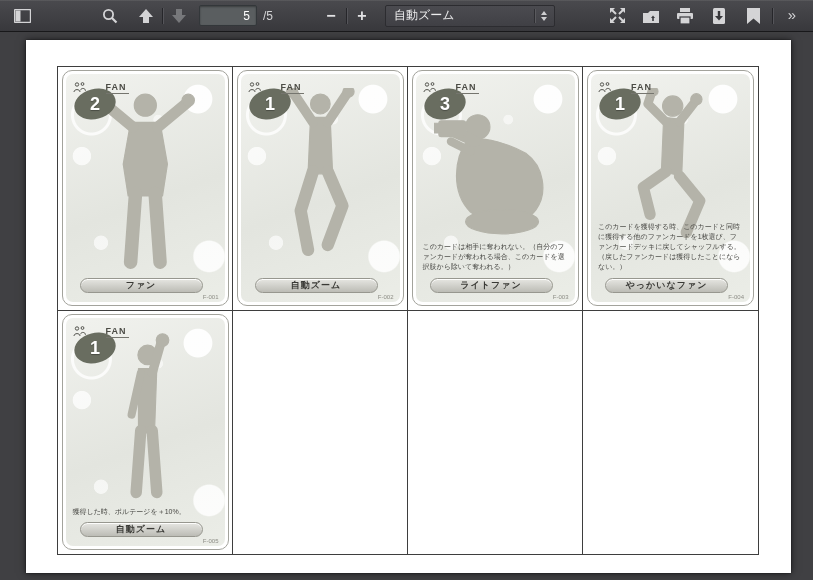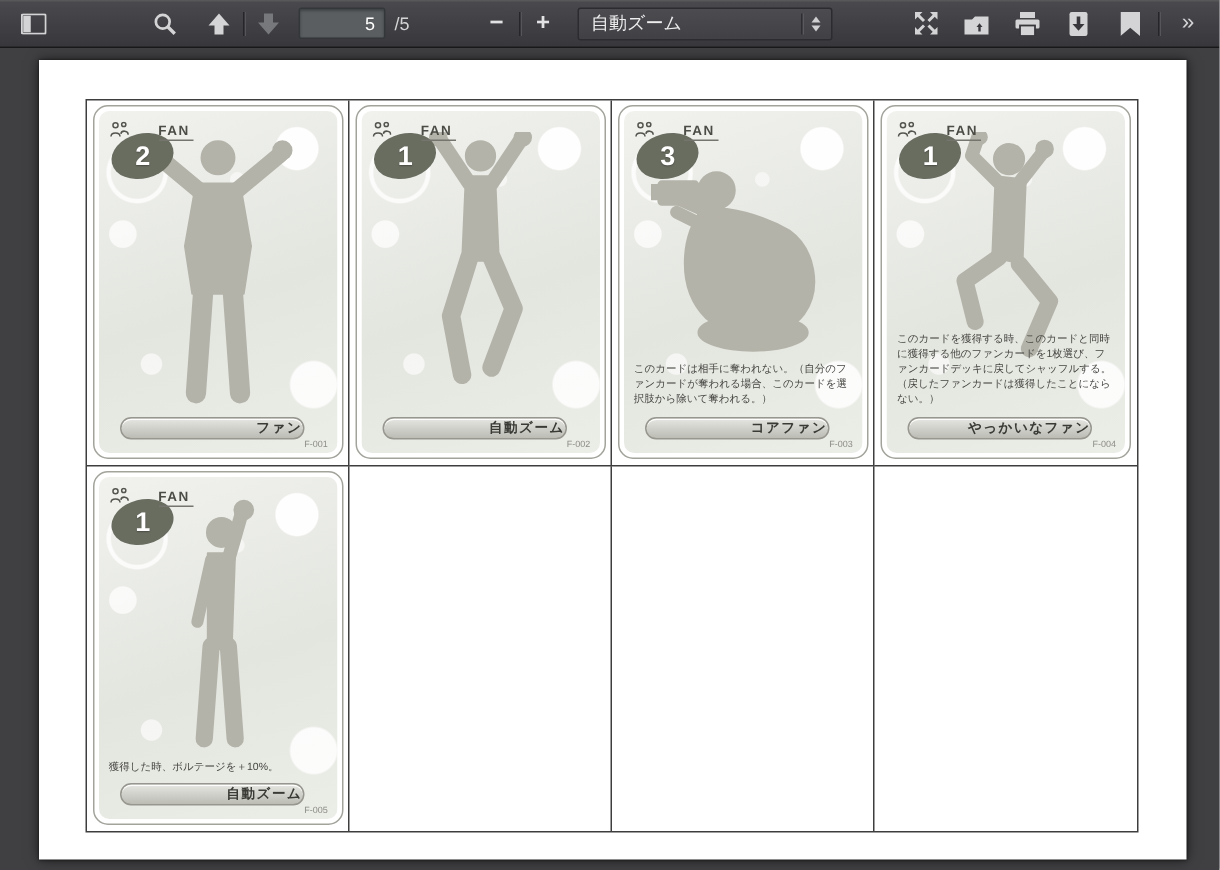--- a/index.html
+++ b/index.html
@@ -110,7 +110,7 @@
     border-radius:8px; border:1px solid #97978f;
     background:linear-gradient(#e6e6e2,#bcbcb5);
     box-shadow:inset 0 1px 0 rgba(255,255,255,0.9);
-    display:flex; align-items:center; justify-content:flex-end;
+    display:flex; align-items:center; justify-content:center;
     font-size:9px; font-weight:bold; color:#3a3a36; letter-spacing:1px;
   }
   .card-id { position:absolute; right:6px; bottom:2px; font-size:6px; color:#8d8d86; z-index:4; }

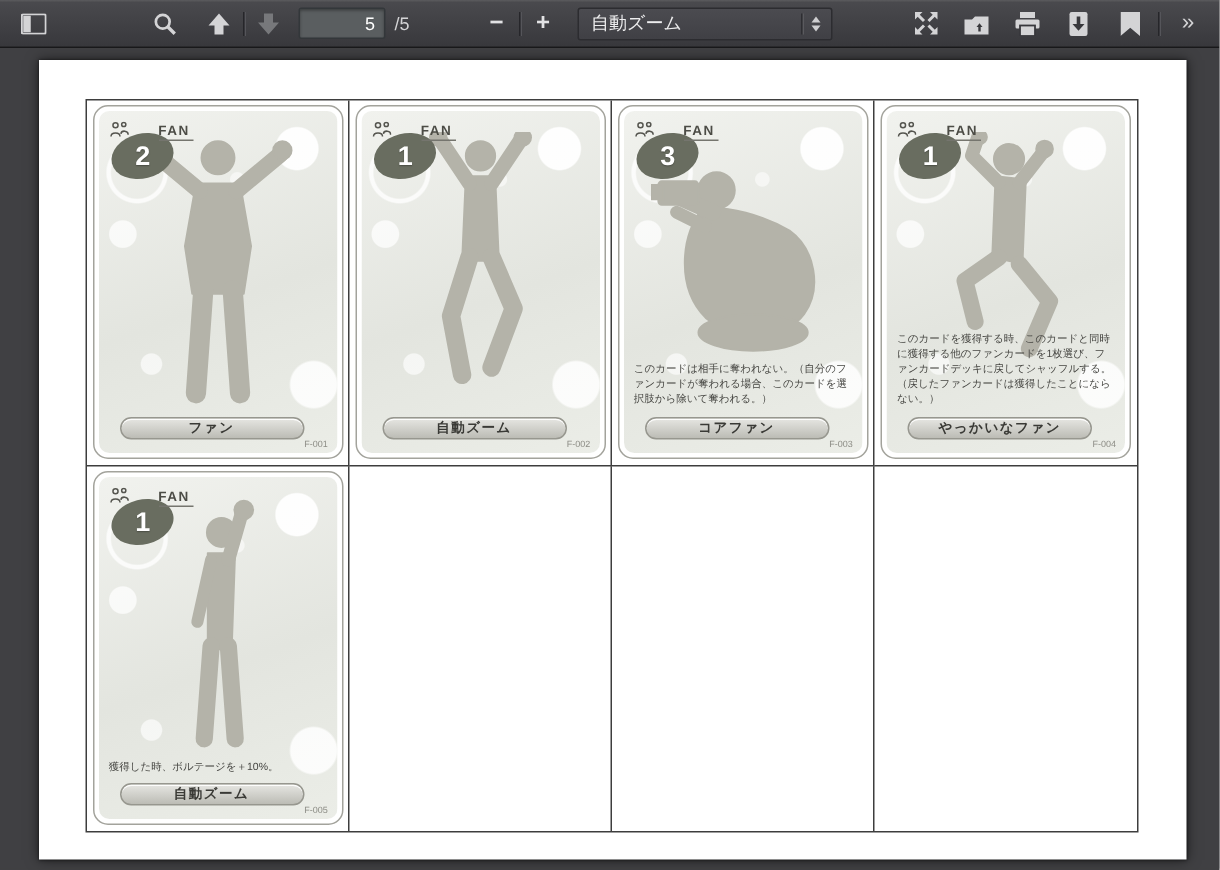--- a/index.html
+++ b/index.html
@@ -339,7 +339,7 @@
             </div>
             <div class="effect">このカードは相手に奪われない。（自分のファンカードが奪われる場合、このカードを選択肢から除いて奪われる。）</div>
             <div class="name-pill">
-                <span>コアファン</span>
+                <span>ライトファン</span>
               </div>
             <div class="card-id">F-003</div>
           </div>

